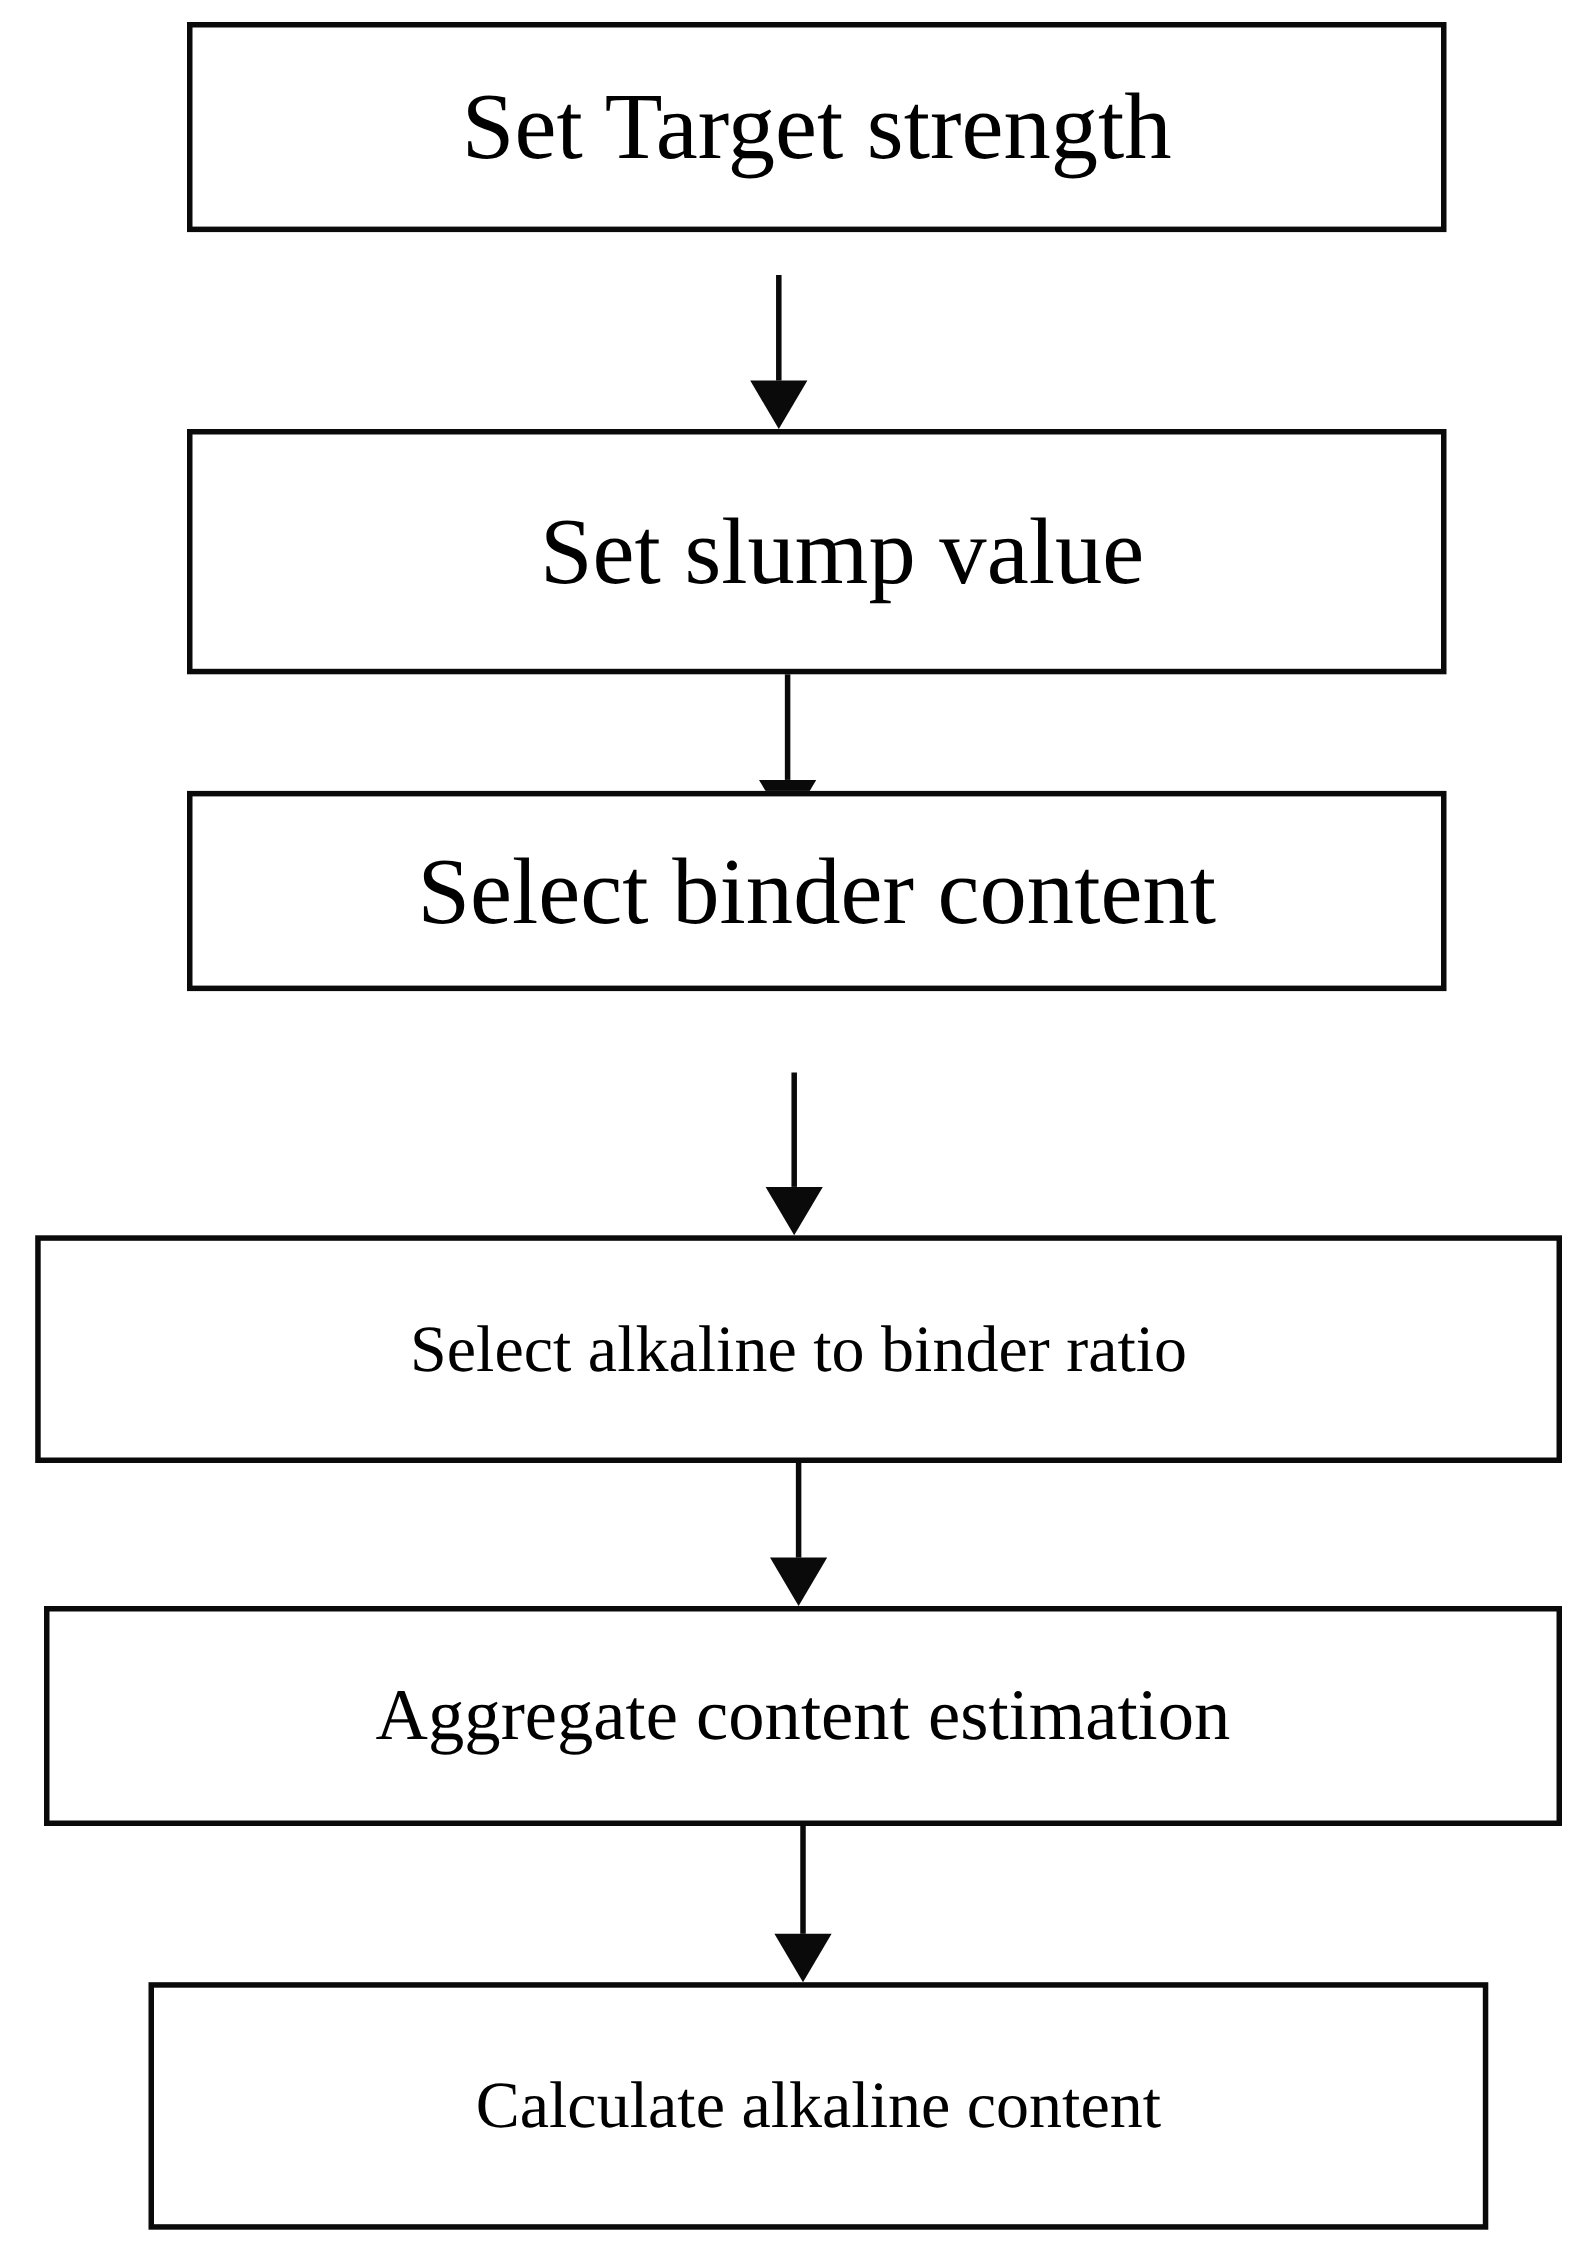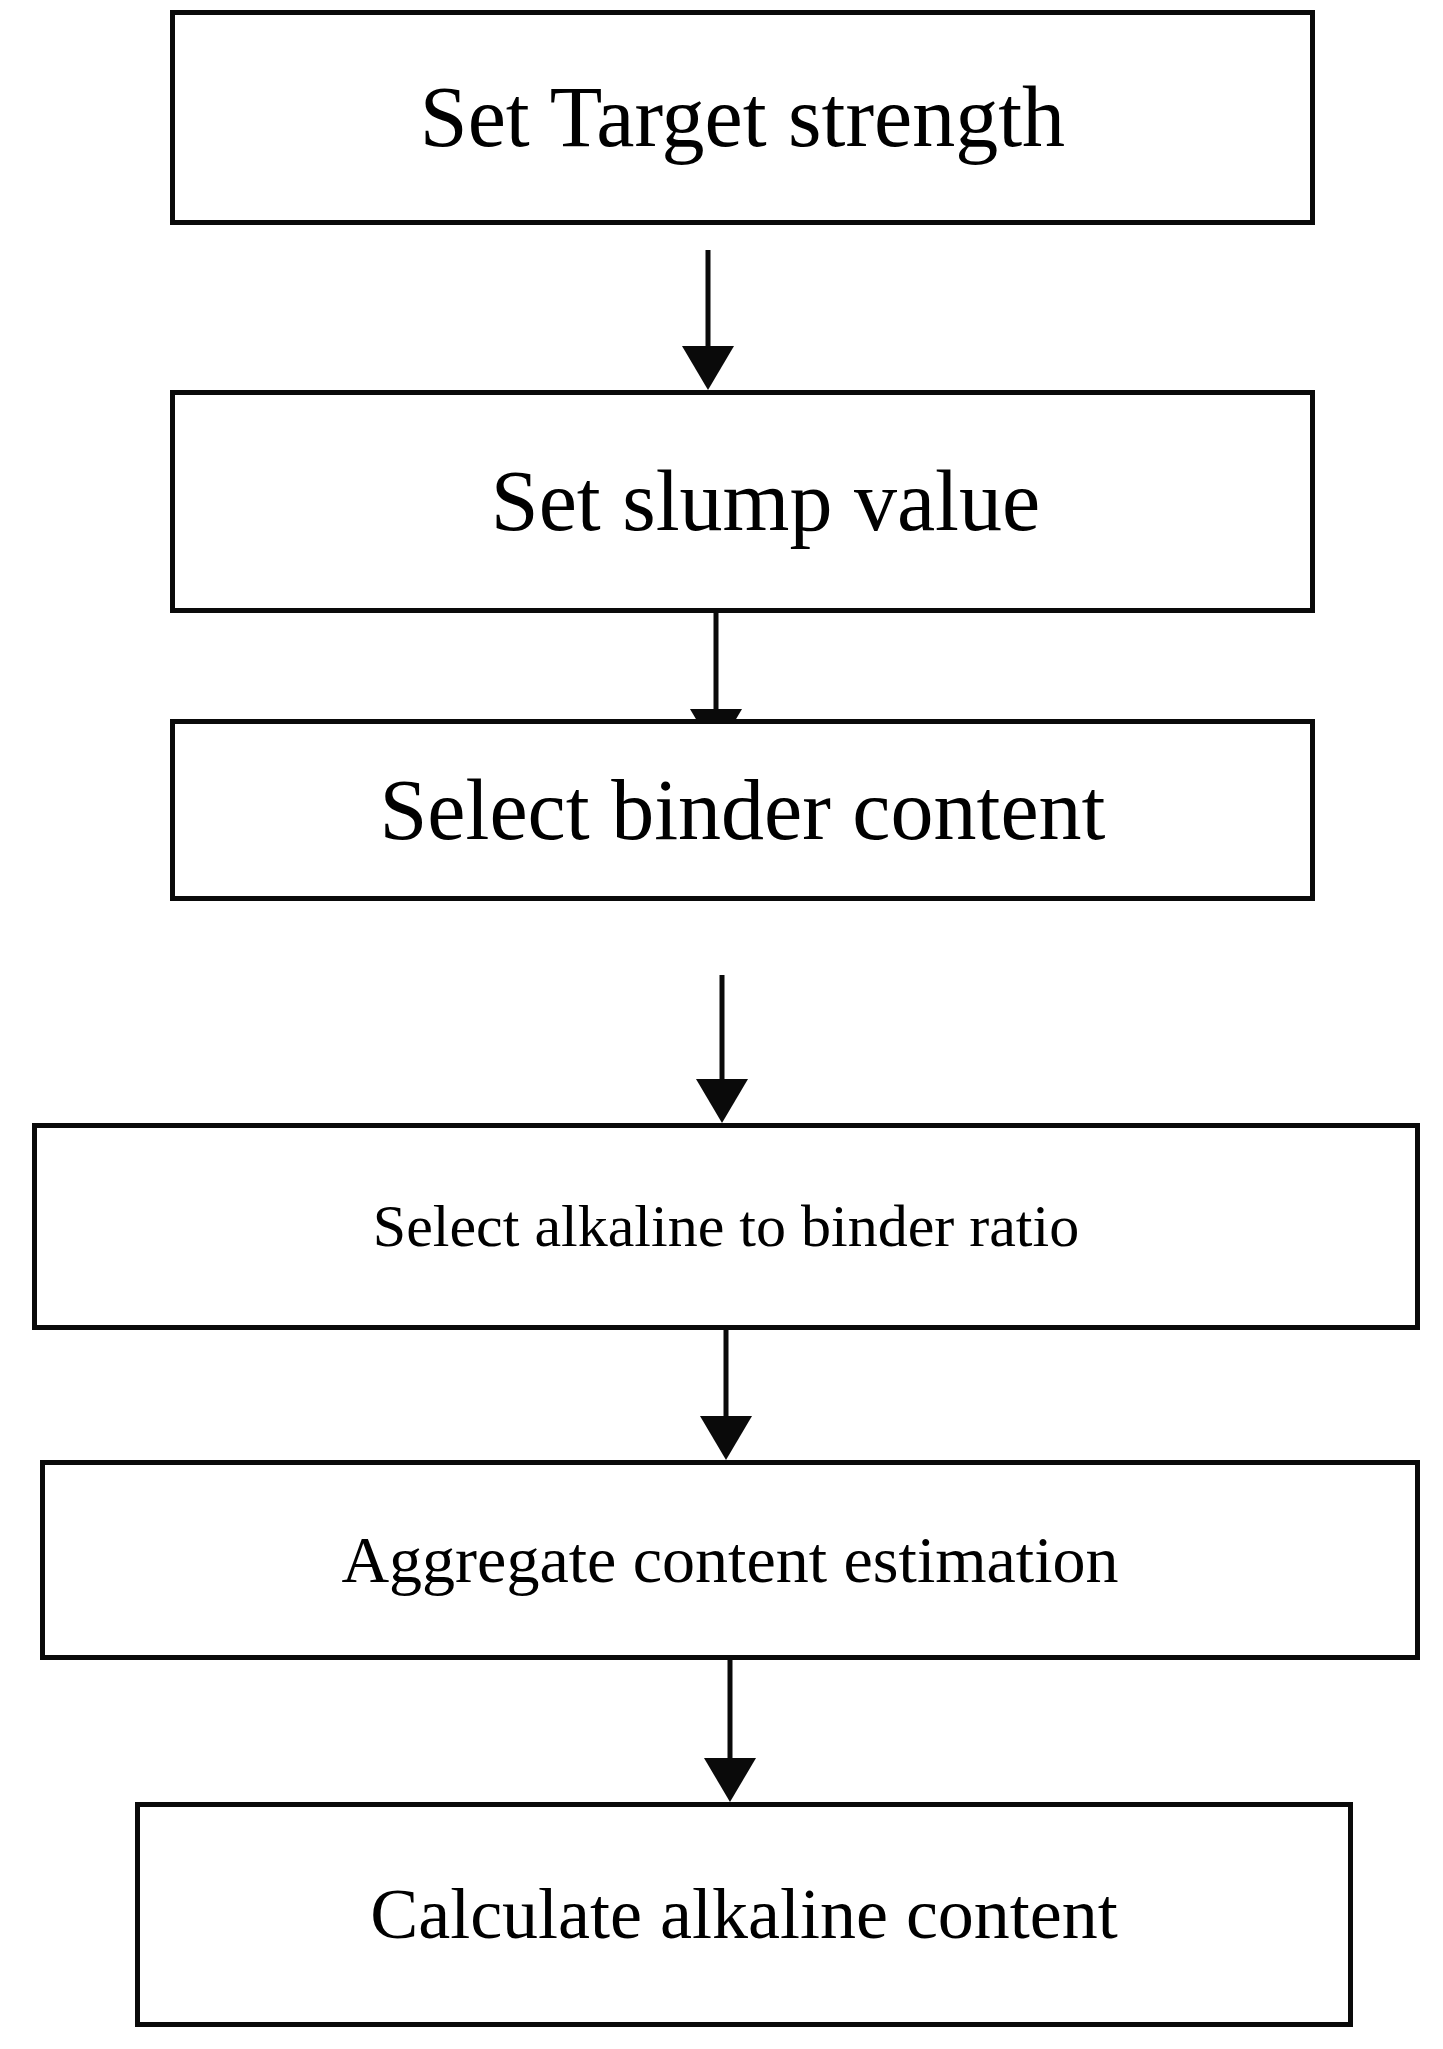--- a/index.html
+++ b/index.html
@@ -63,7 +63,7 @@
 
 <div id="canvas">
 
-  <div class="node" id="n1" style="left: 170px; top: 10px; width: 1145px; height: 215px;">
+  <div class="node" id="n1" style="left: 170px; top: 20px; width: 1145px; height: 191px;">
     <span class="node-label" style="font-size: 86px;">Set Target strength</span>
   </div>
 

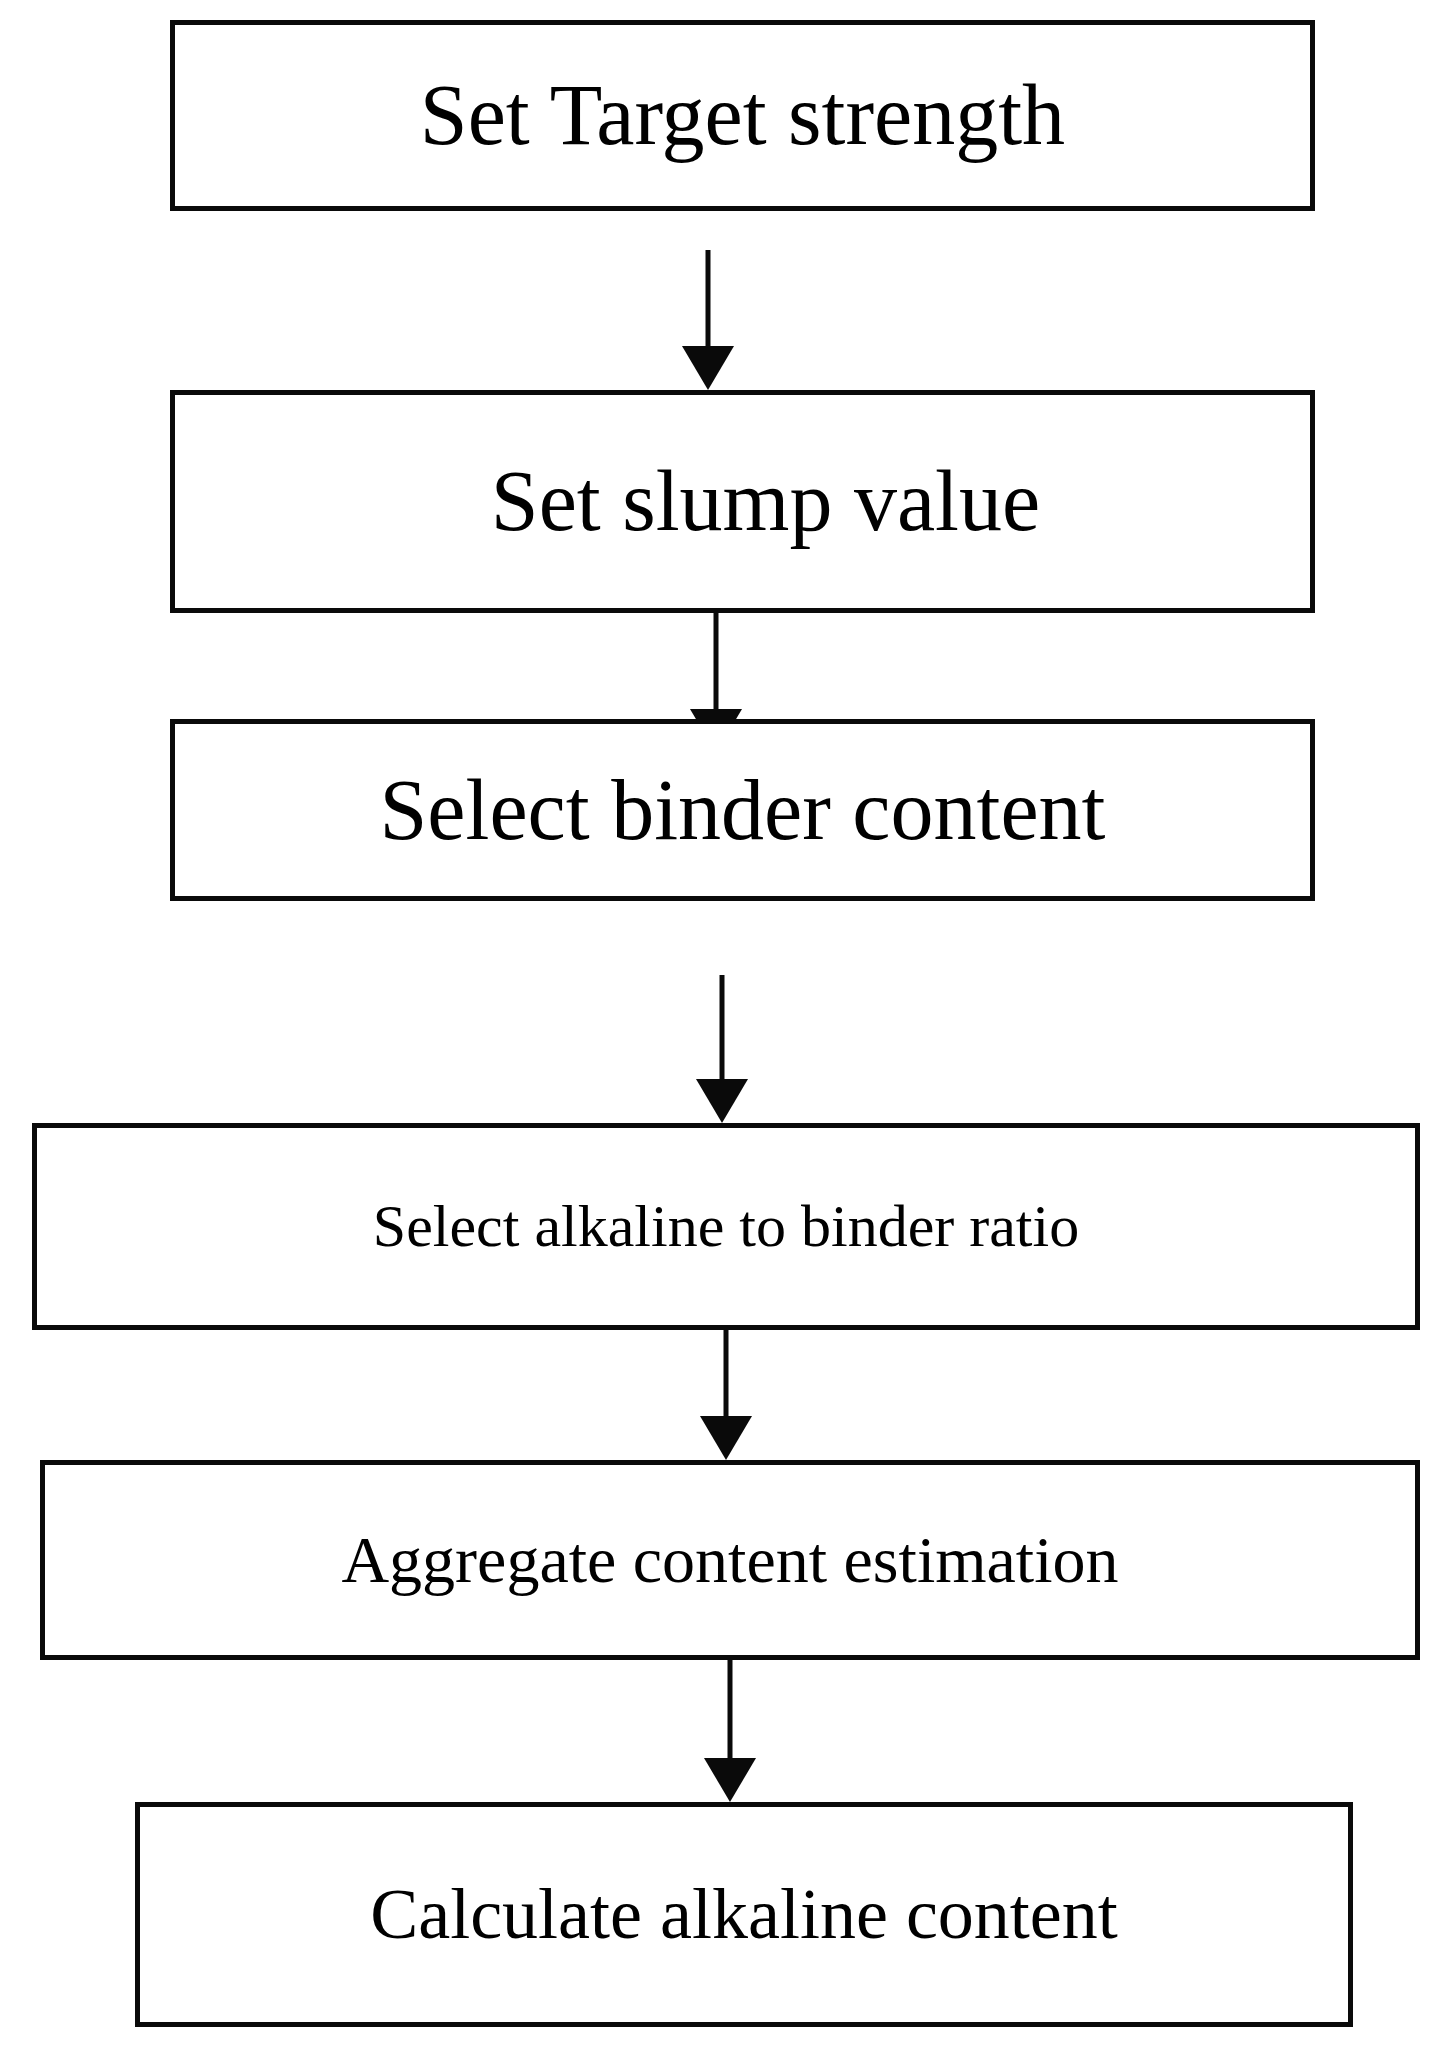--- a/index.html
+++ b/index.html
@@ -109,7 +109,7 @@
   </div>
 
   <div class="node" id="n6" style="left: 135px; top: 1802px; width: 1218px; height: 225px;">
-    <span class="node-label" style="font-size: 72px; text-align: right;">Calculate alkaline content</span>
+    <span class="node-label" style="font-size: 60px; text-align: right;">Calculate alkaline content</span>
   </div>
 
 </div>

